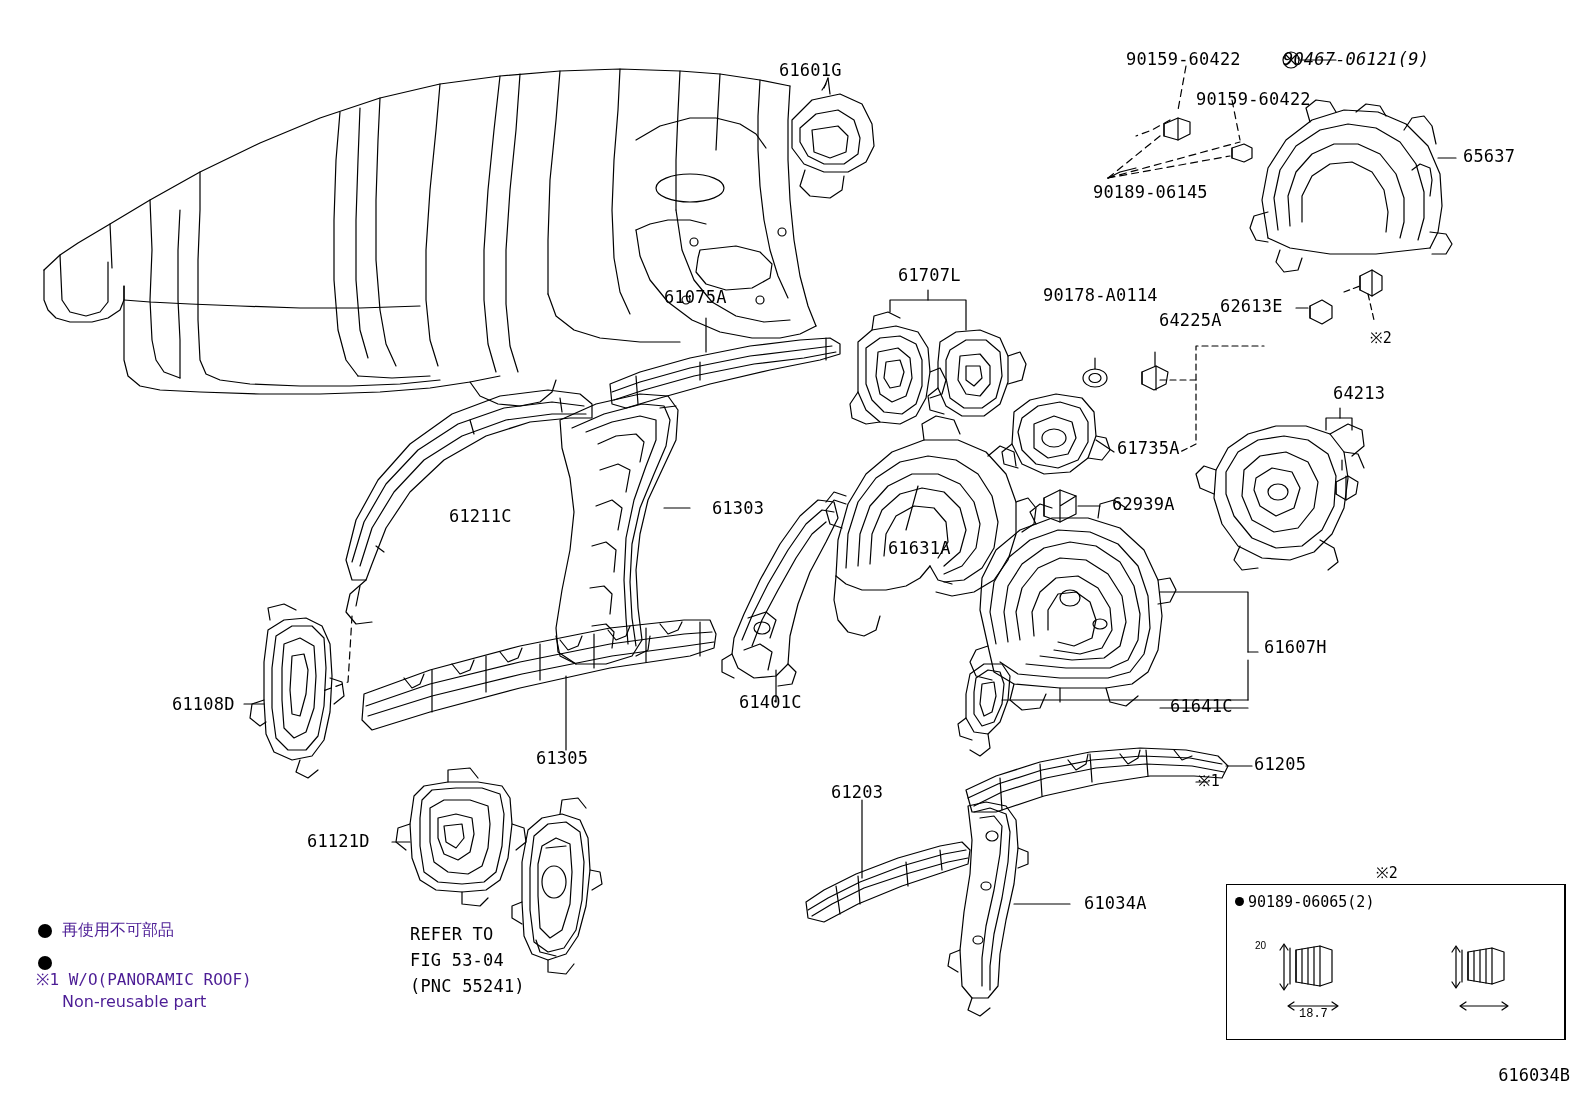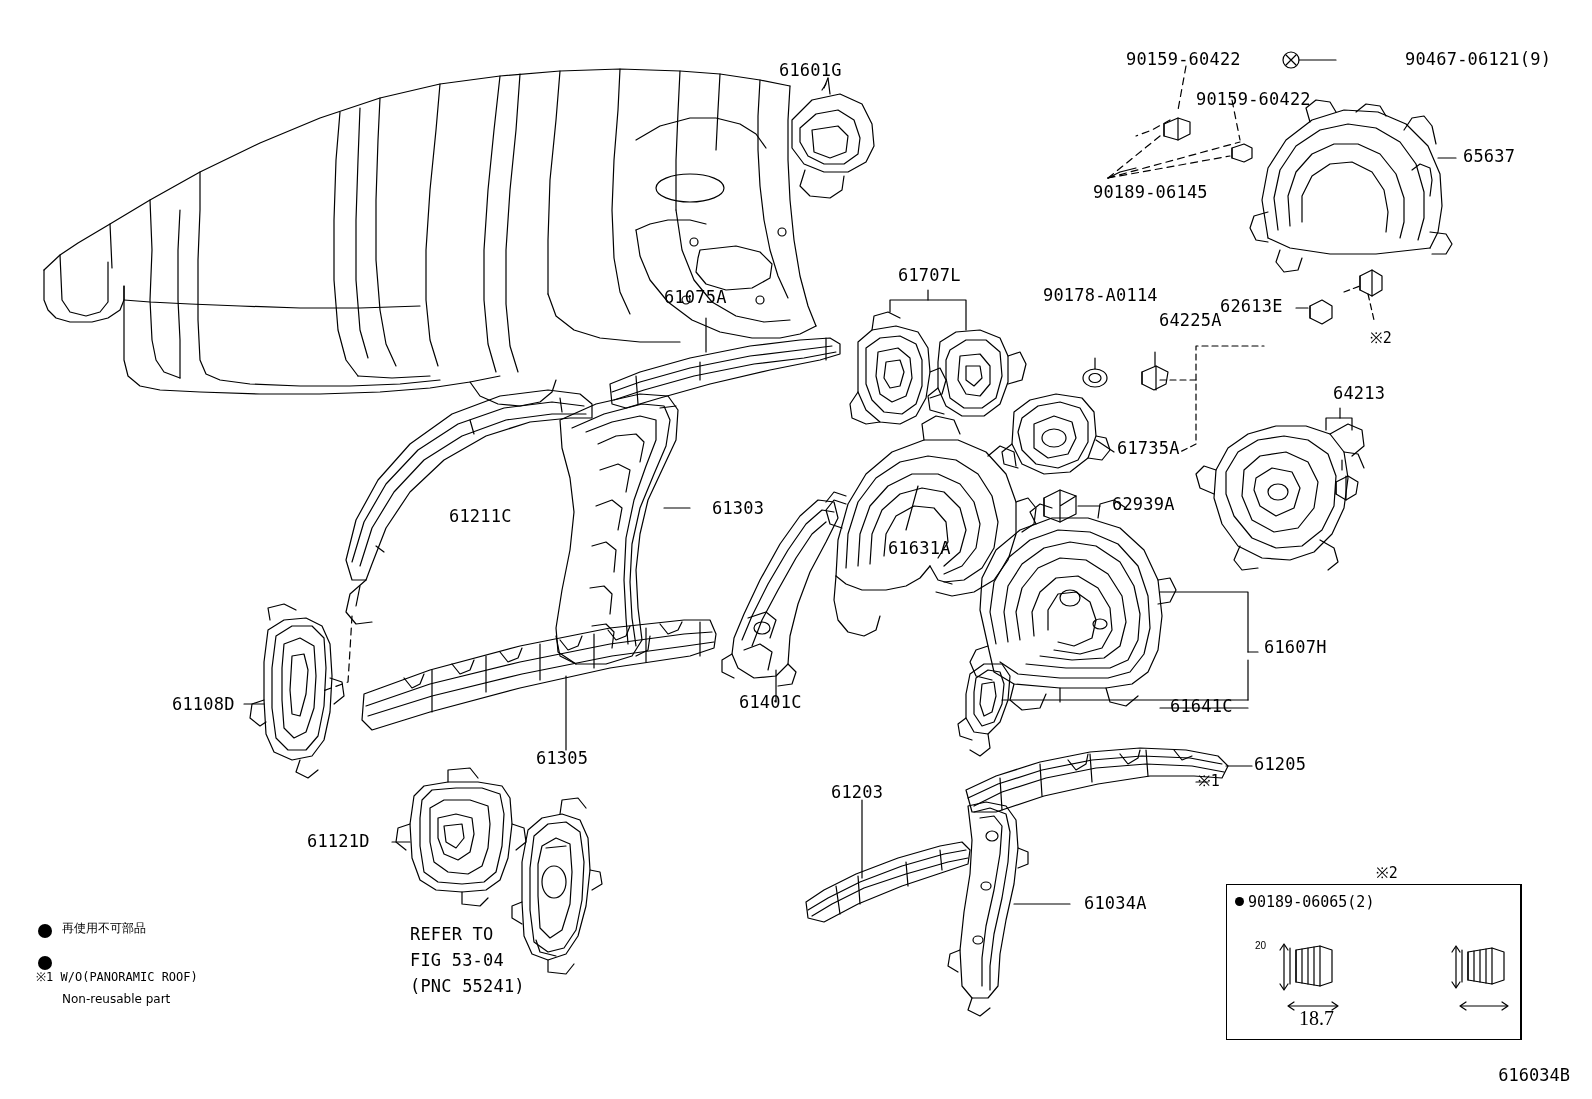--- a/index.html
+++ b/index.html
@@ -448,7 +448,7 @@
 
   <div class="lbl" style="left:779px; top:60px;">61601G</div>
   <div class="lbl" style="left:1126px; top:49px;">90159-60422</div>
-  <div class="lbl" style="left:1405px; top:49px;">90467-06121(9)</div>
+  <div class="lbl" style="left:1283px; top:49px;font-style:italic;">90467-06121(9)</div>
   <div class="lbl" style="left:1196px; top:89px;">90159-60422</div>
   <div class="lbl" style="left:1463px; top:146px;">65637</div>
   <div class="lbl" style="left:1093px; top:182px;">90189-06145</div>

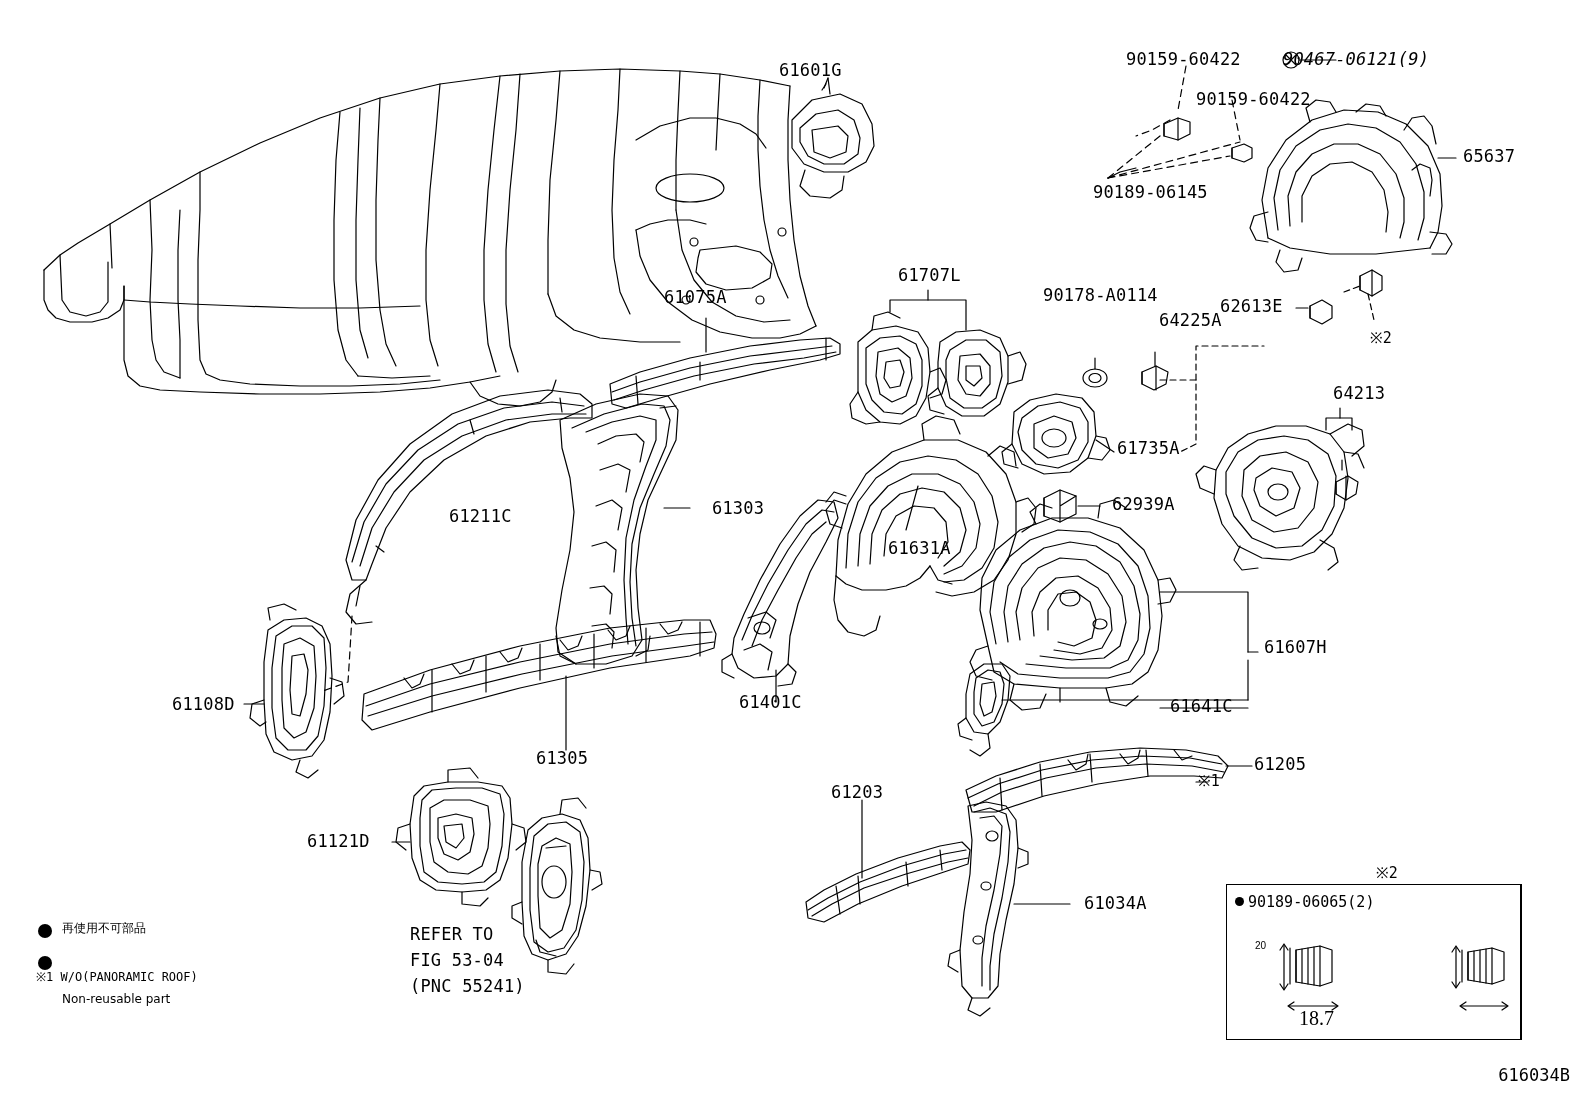--- a/index.html
+++ b/index.html
@@ -43,7 +43,7 @@
     position: absolute;
     left: 1226px;
     top: 884px;
-    width: 296px;
+    width: 340px;
     height: 156px;
     border: 1.5px solid #000;
     box-sizing: border-box;

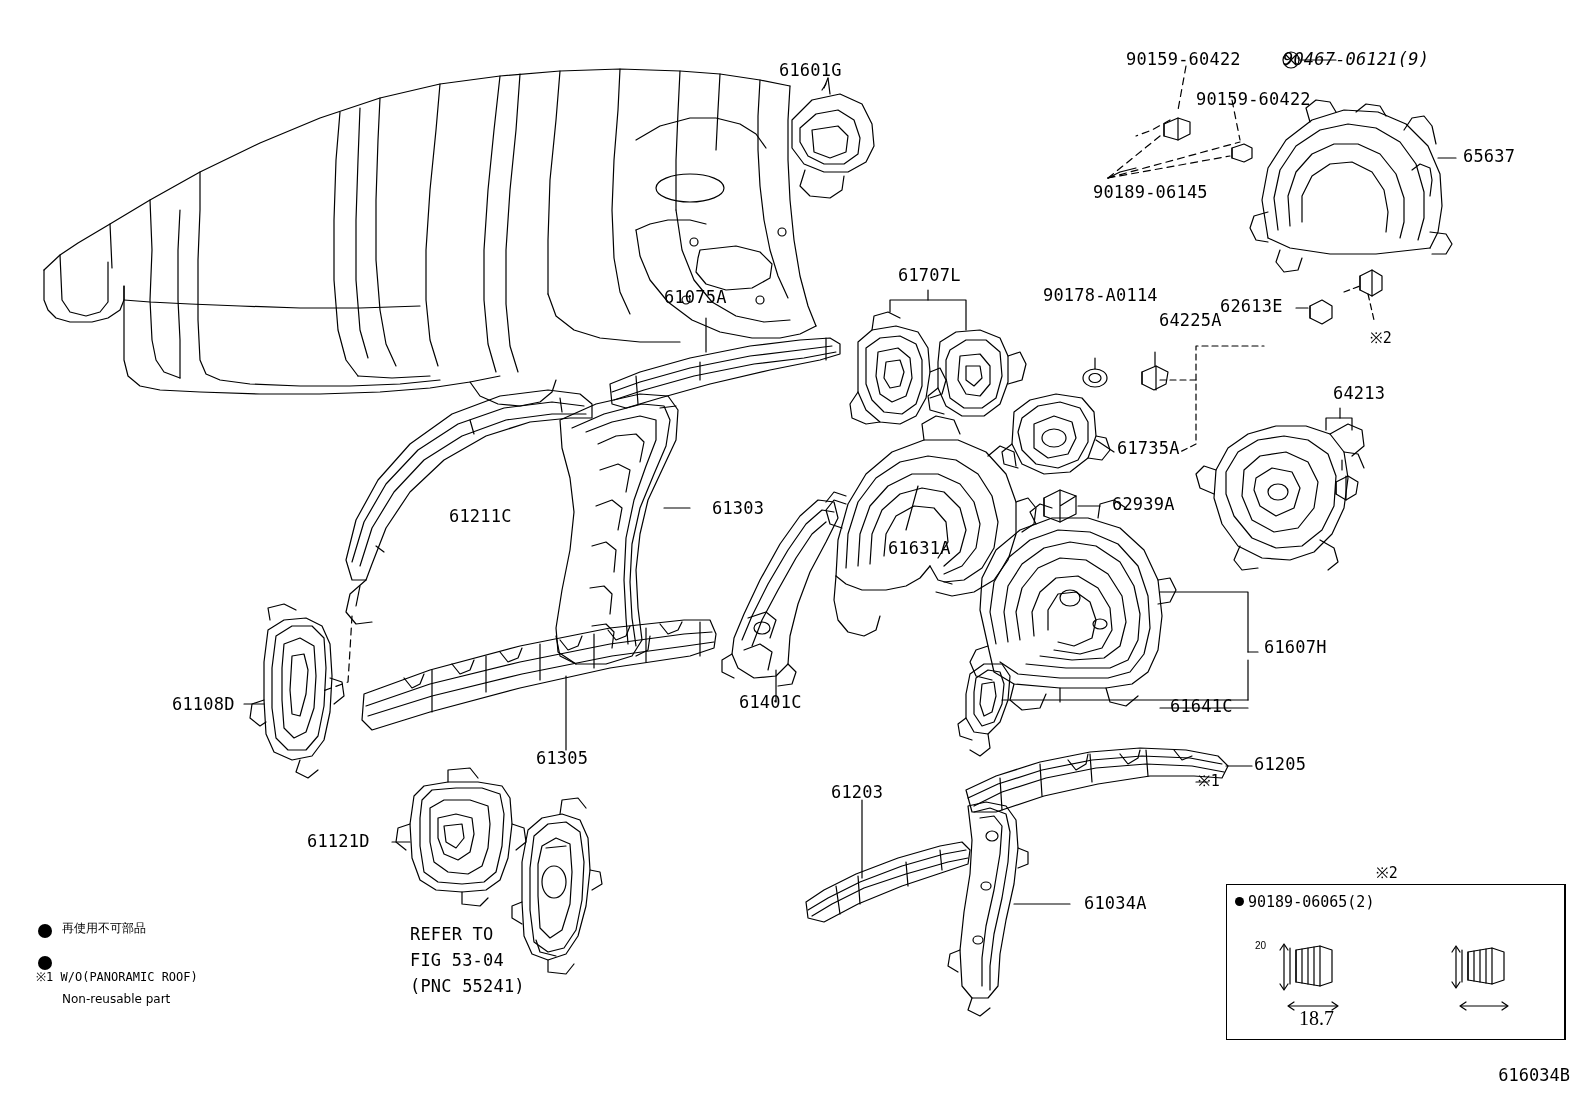--- a/index.html
+++ b/index.html
@@ -27,8 +27,8 @@
   .note {
     position: absolute;
     font-family: "DejaVu Sans", sans-serif;
-    font-size: 12px;
-    color: #000000;
+    font-size: 16px;
+    color: #4c1d95;
     white-space: nowrap;
   }
   .note.mono { font-family: "DejaVu Sans Mono", monospace; }

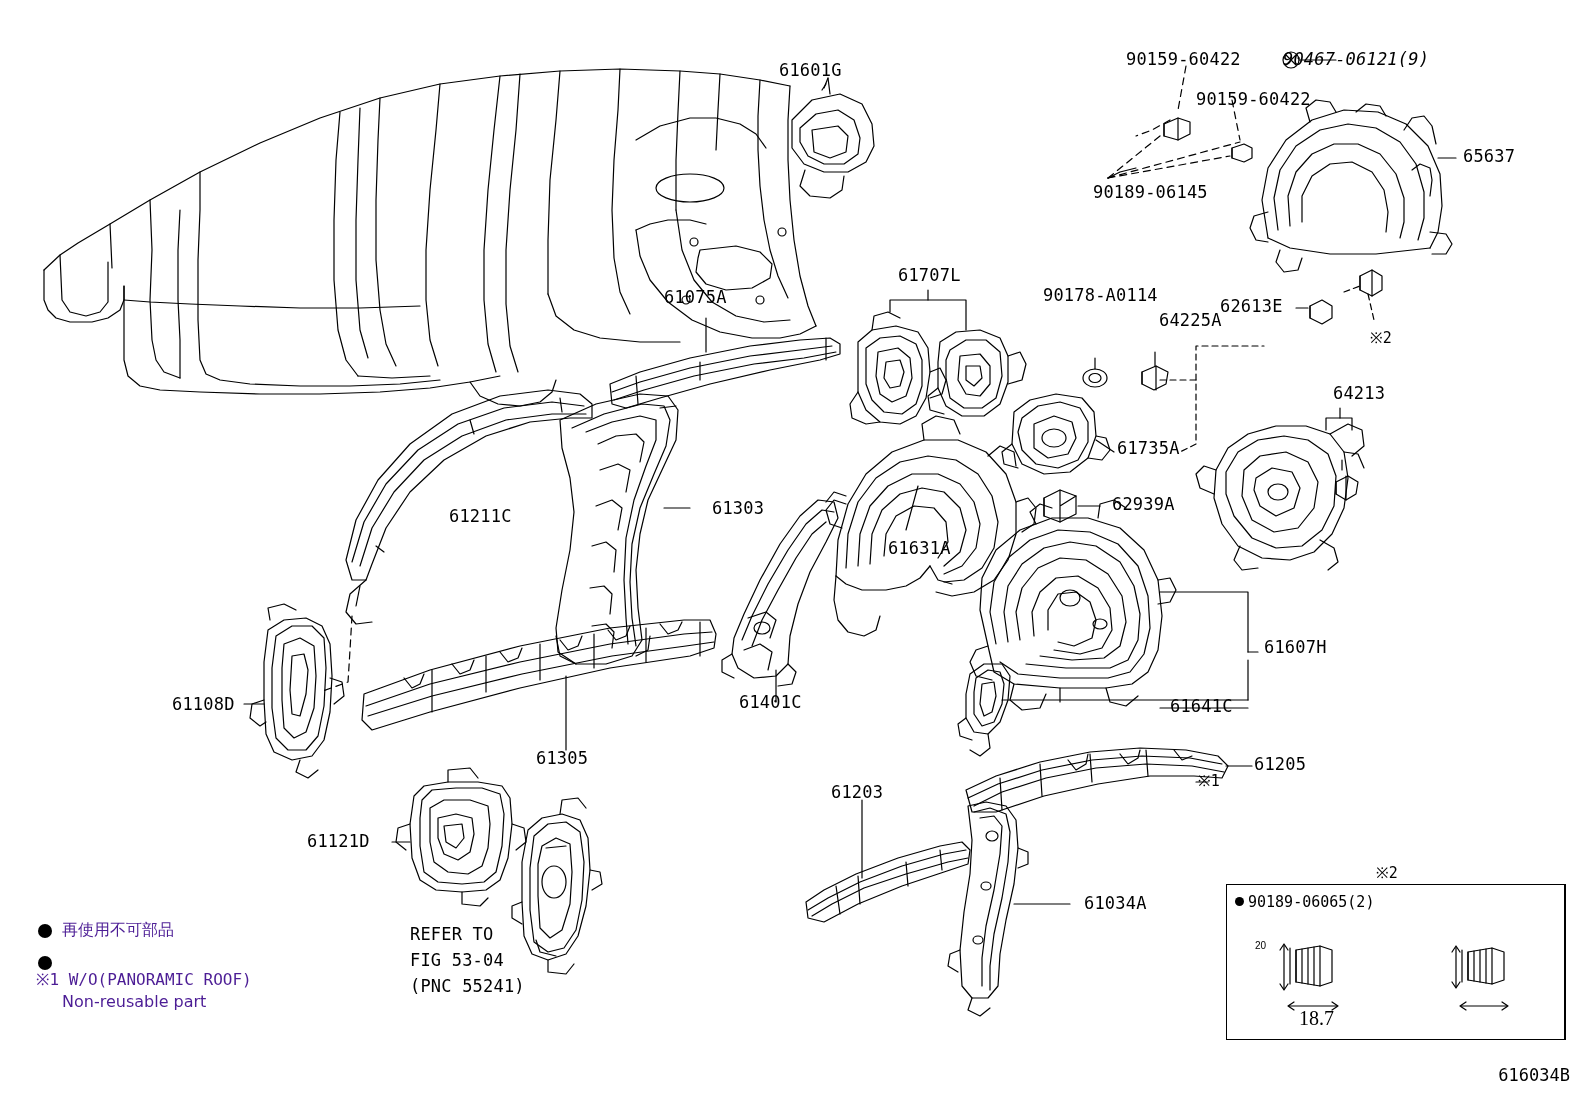--- a/index.html
+++ b/index.html
@@ -80,8 +80,8 @@
   }
   .legend-dim-h {
     position: absolute;
-    font-family: Liberation Serif, serif;
-    font-size: 20px;
+    font-family: Liberation Mono, monospace;
+    font-size: 12px;
   }
   .code-br {
     position: absolute;

